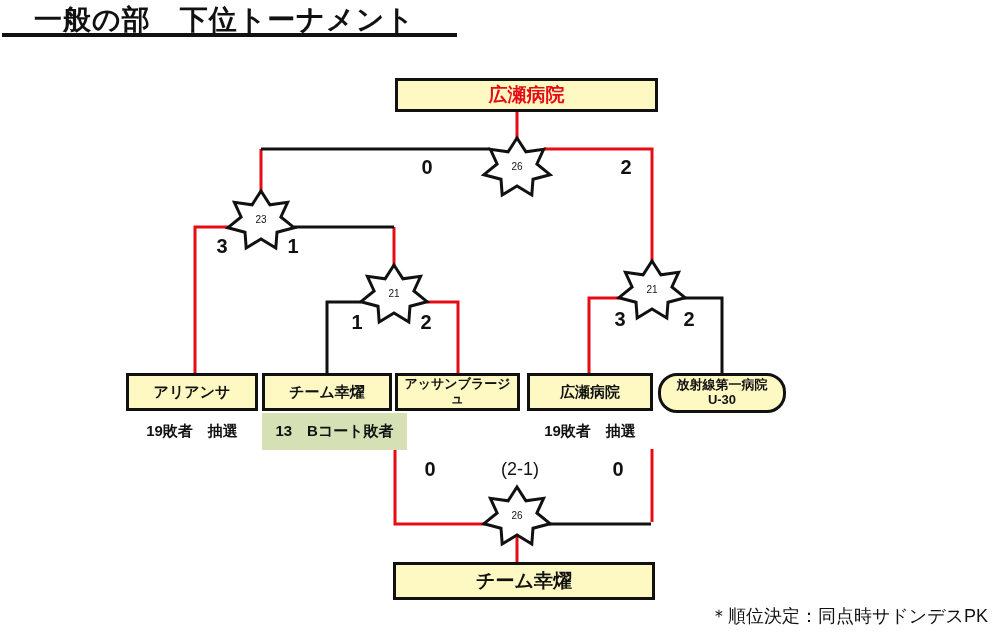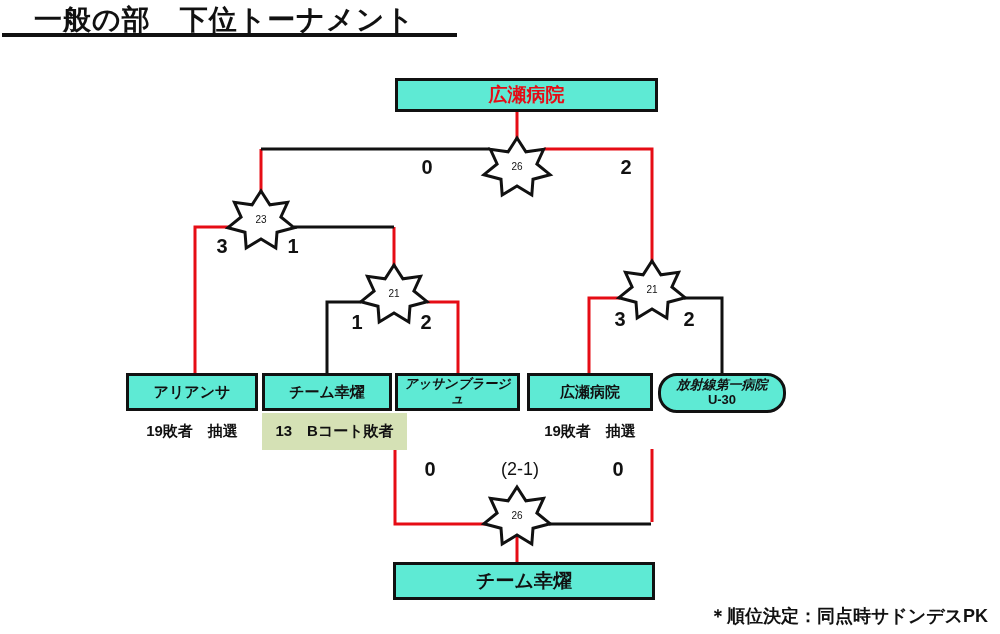--- a/index.html
+++ b/index.html
@@ -8,7 +8,7 @@
   .svg-layer{position:absolute;left:0;top:0;z-index:0;}
   .title{position:absolute;left:34px;top:1px;font-size:28px;font-weight:bold;letter-spacing:1px;z-index:2;}
   .rule{position:absolute;left:2px;top:33px;width:455px;height:4px;background:#111;z-index:2;}
-  .box{position:absolute;background:#5eead4;border:3px solid #111;box-sizing:border-box;
+  .box{position:absolute;background:#fef9c3;border:3px solid #111;box-sizing:border-box;
        display:flex;flex-direction:column;align-items:center;justify-content:center;
        text-align:center;font-weight:bold;z-index:2;line-height:1.15;}
   .team-name{font-size:15px;}

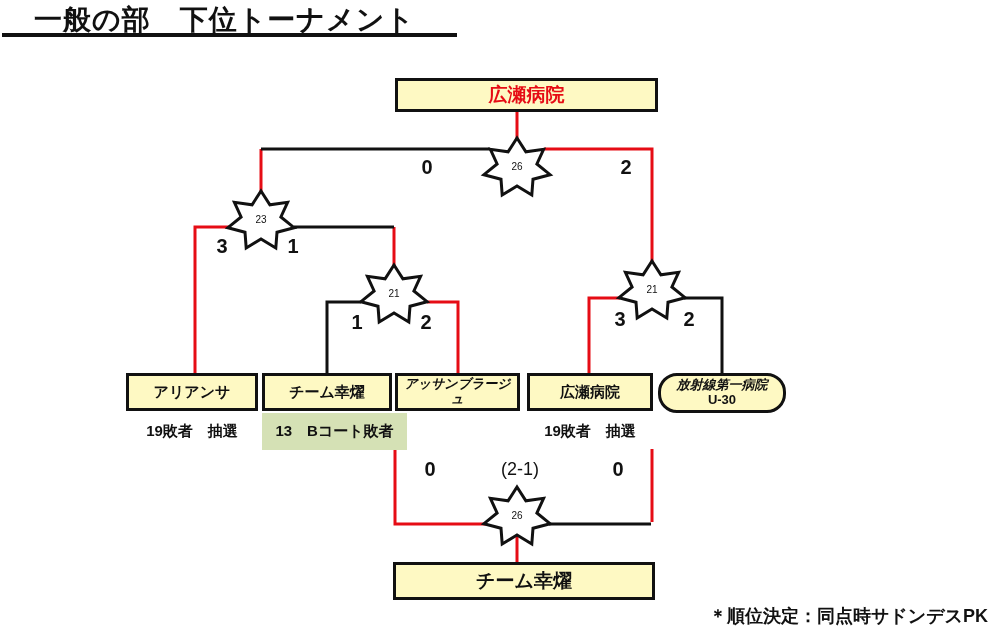--- a/index.html
+++ b/index.html
@@ -12,7 +12,7 @@
        display:flex;flex-direction:column;align-items:center;justify-content:center;
        text-align:center;font-weight:bold;z-index:2;line-height:1.15;}
   .team-name{font-size:15px;}
-  .team-name.small{font-size:13px;font-style:italic;}
+  .team-name.small{font-size:13px;}
   .team-sub{font-size:13px;}
   .big-name{font-size:19px;}
   .note{position:absolute;box-sizing:border-box;display:flex;align-items:center;justify-content:center;

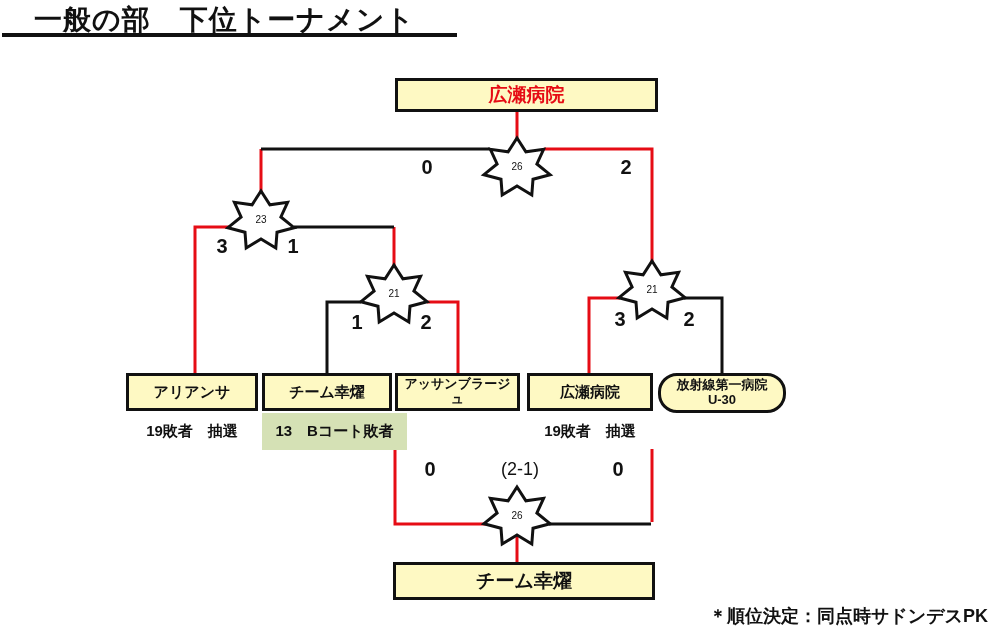--- a/index.html
+++ b/index.html
@@ -20,7 +20,7 @@
   .score{position:absolute;transform:translate(-50%,-50%);font-size:20px;font-weight:bold;z-index:2;}
   .score.pk{font-size:18px;font-weight:normal;}
   .star-num{position:absolute;transform:translate(-50%,-50%);font-size:10px;font-weight:normal;z-index:2;}
-  .footnote{position:absolute;top:604px;right:12px;font-size:18px;font-weight:bold;z-index:2;}
+  .footnote{position:absolute;top:604px;right:12px;font-size:18px;font-weight:normal;z-index:2;}
 </style>
 </head>
 <body>

